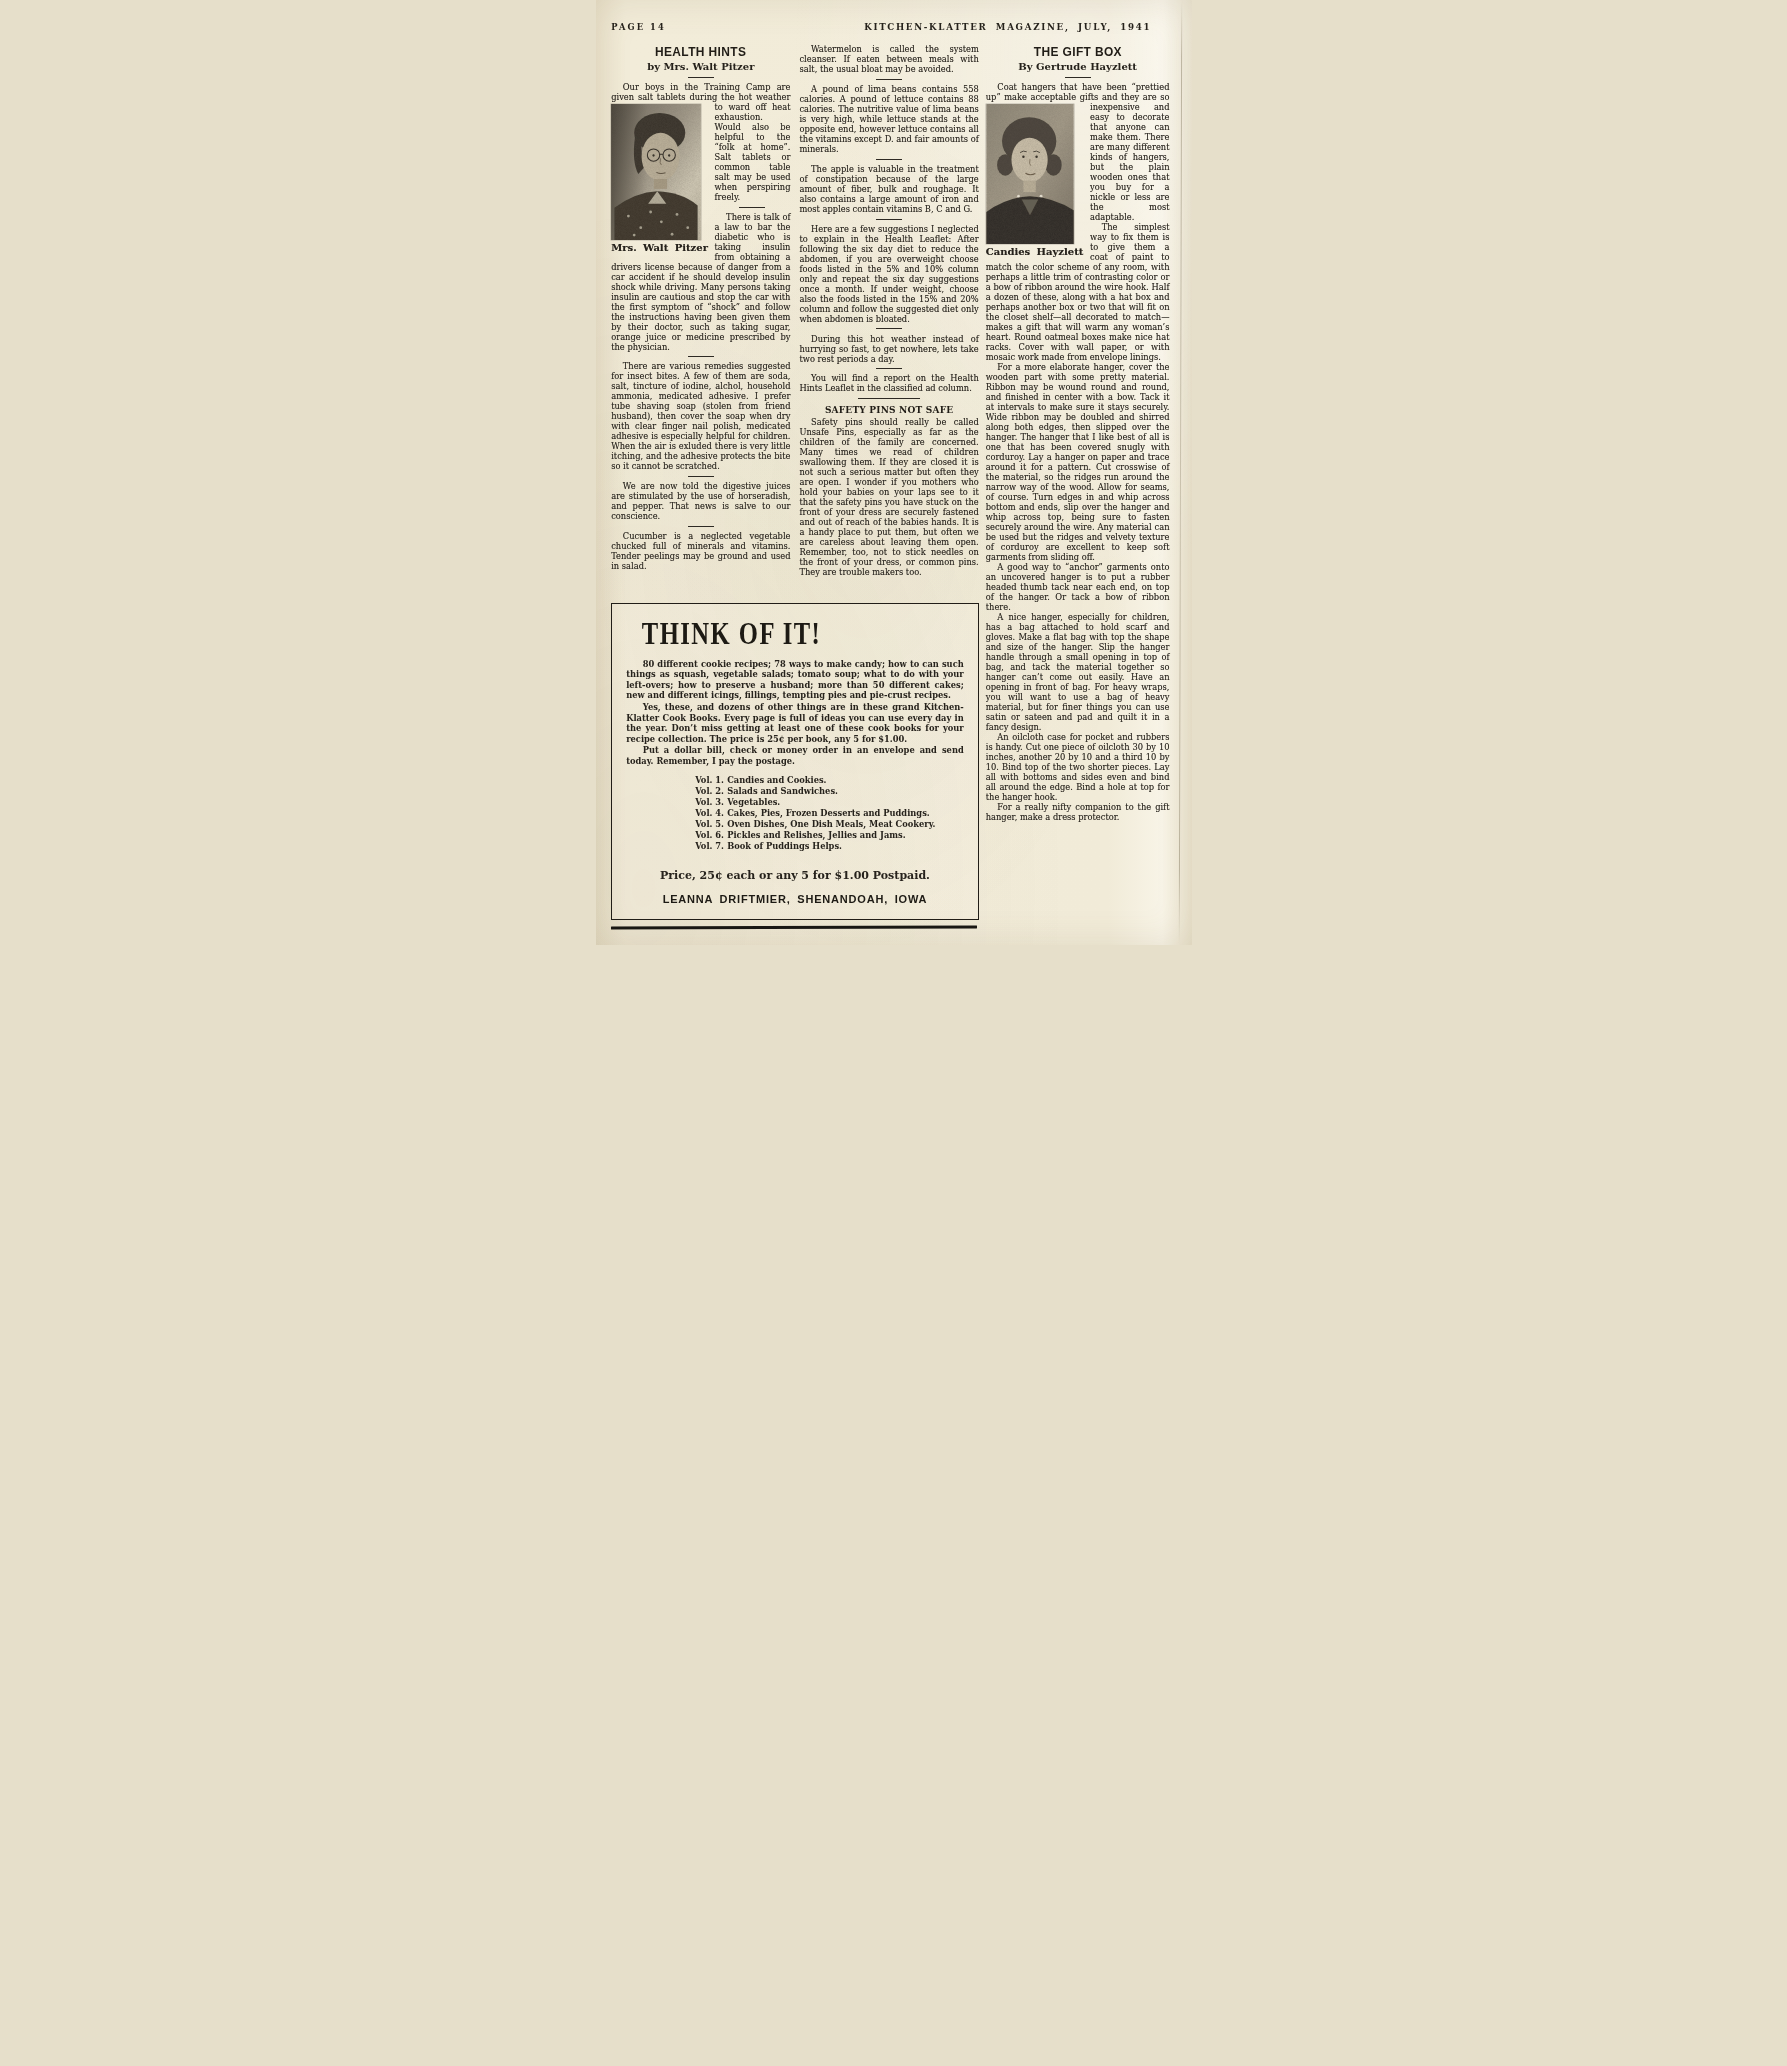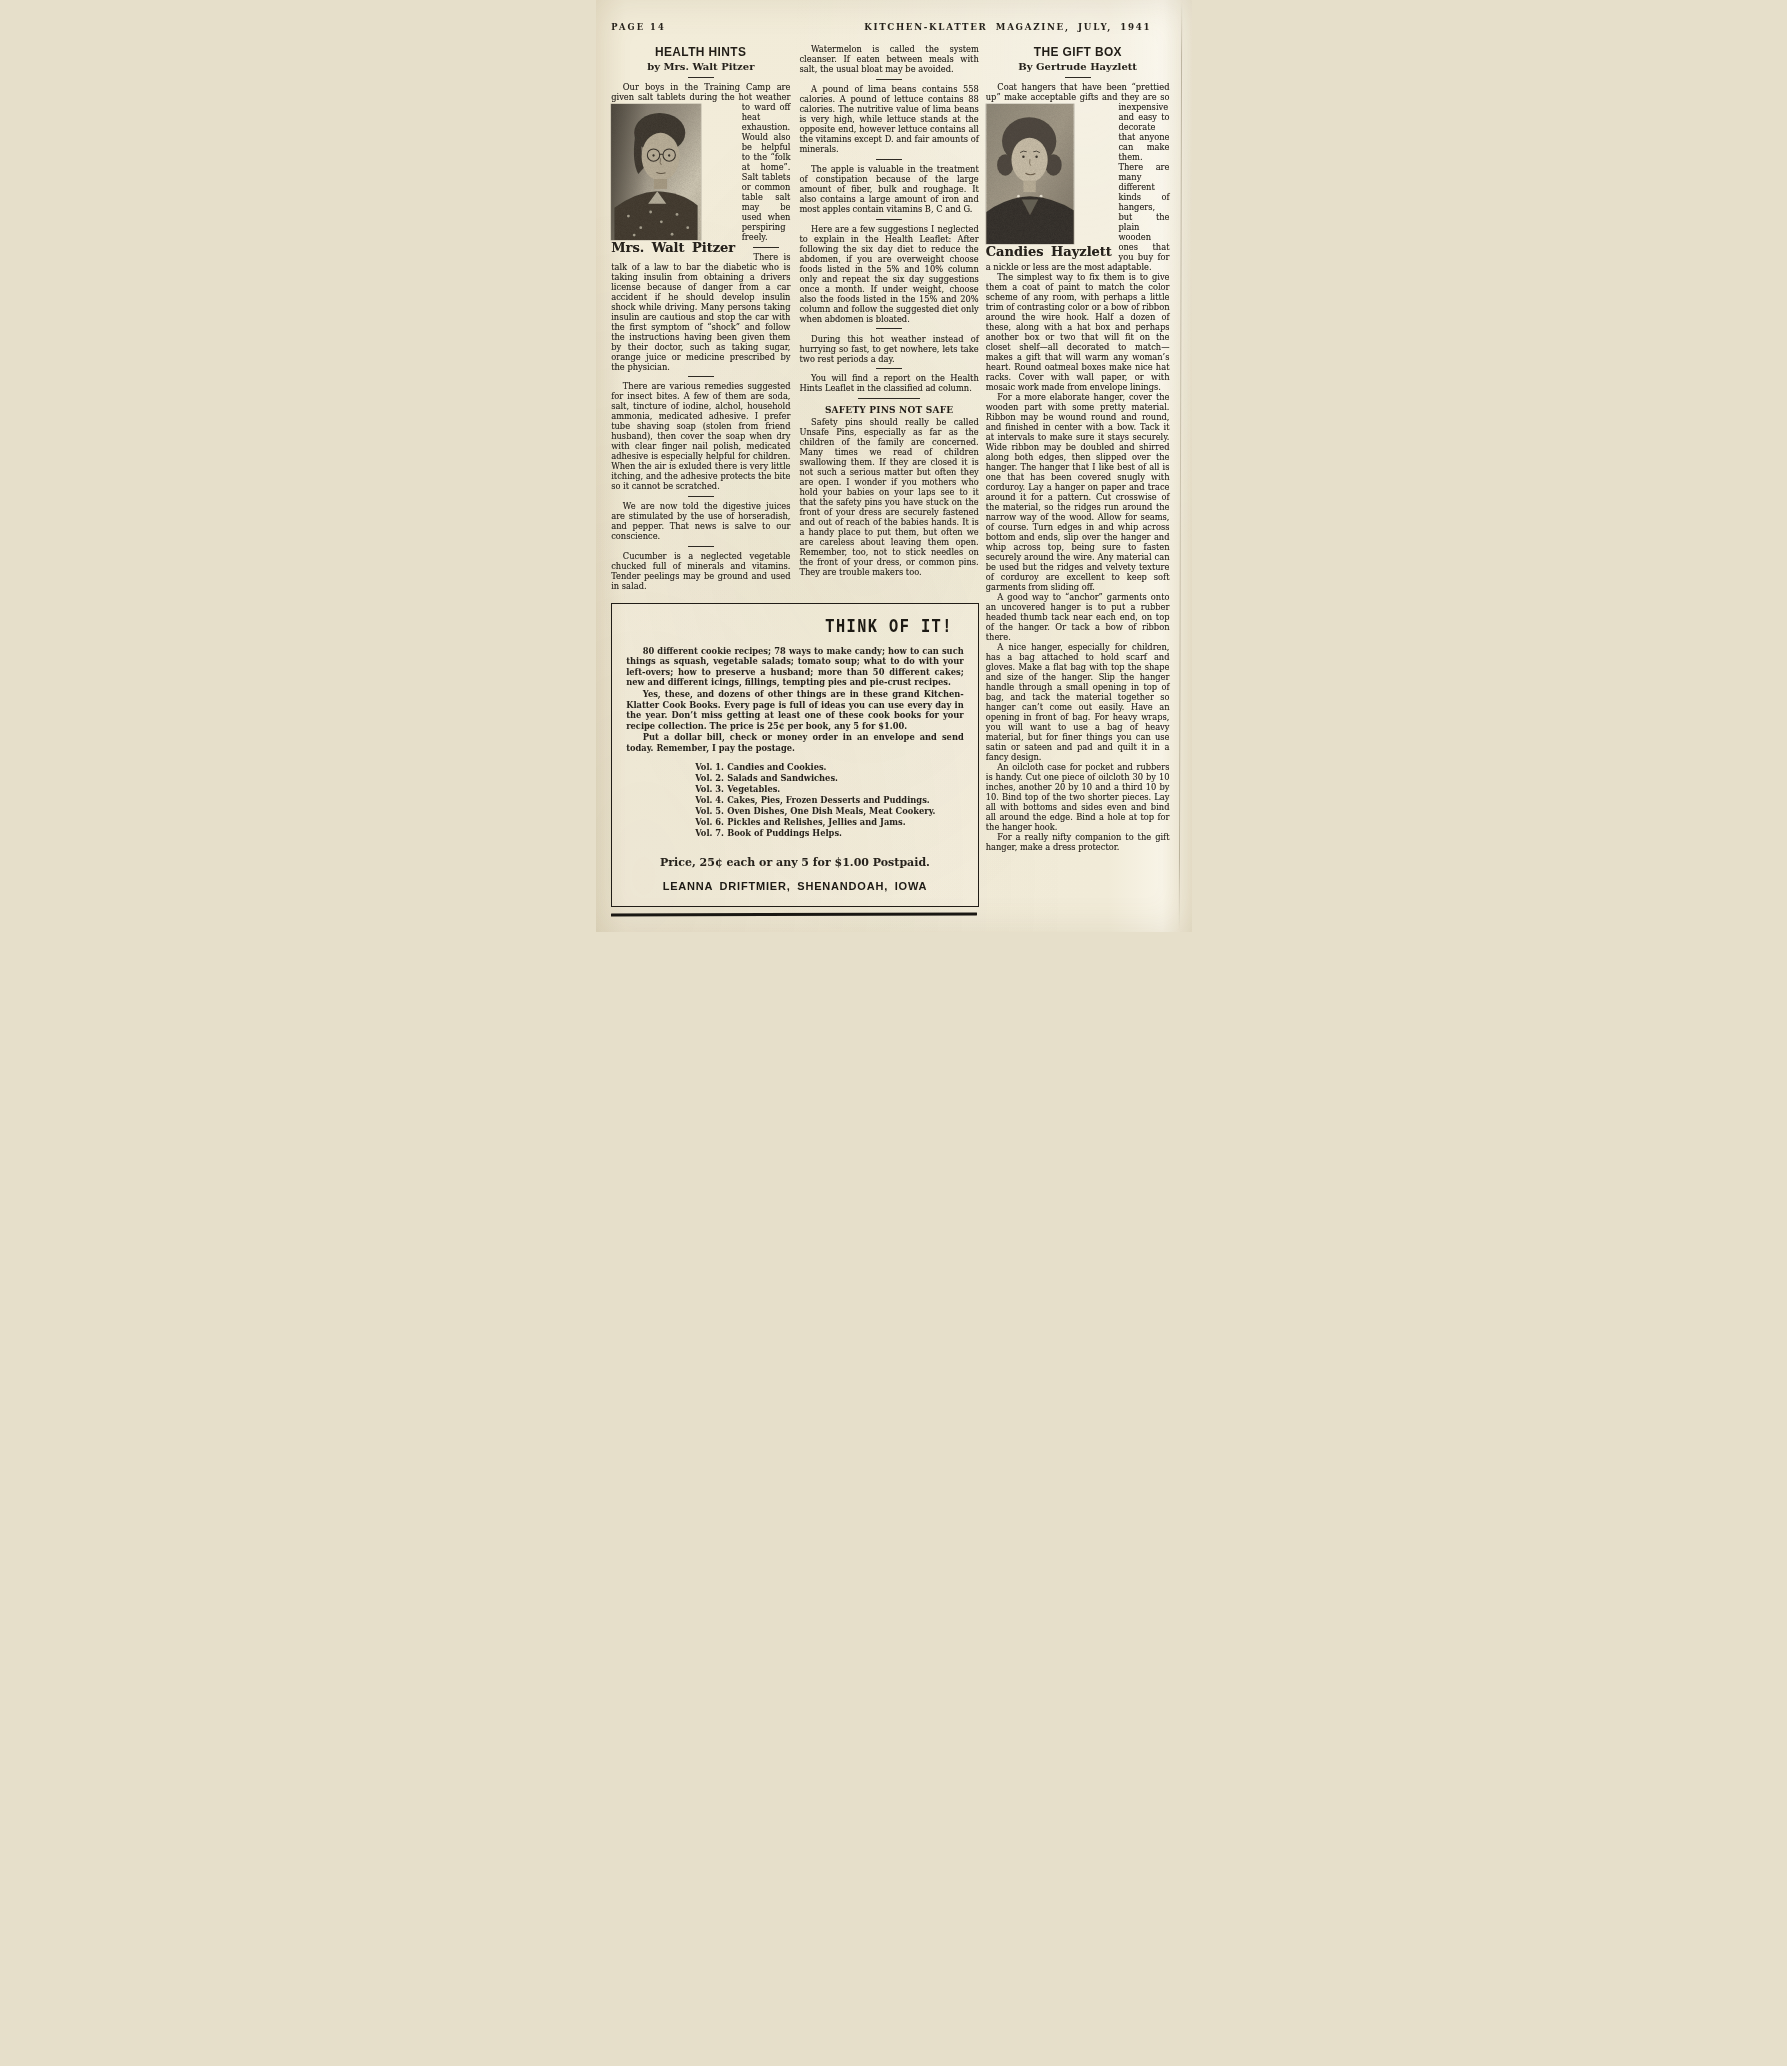--- a/index.html
+++ b/index.html
@@ -85,7 +85,7 @@
   .fig svg{display:block;box-shadow:0 0 0 0.4px rgba(60,55,45,.40);}
   .figcap{
     display:block;text-align:center;
-    font-weight:bold;font-size:13px;word-spacing:2.9px;
+    font-weight:bold;font-size:10px;word-spacing:2.9px;
     margin-top:2.9px;color:#26221c;text-indent:0;
   }
 

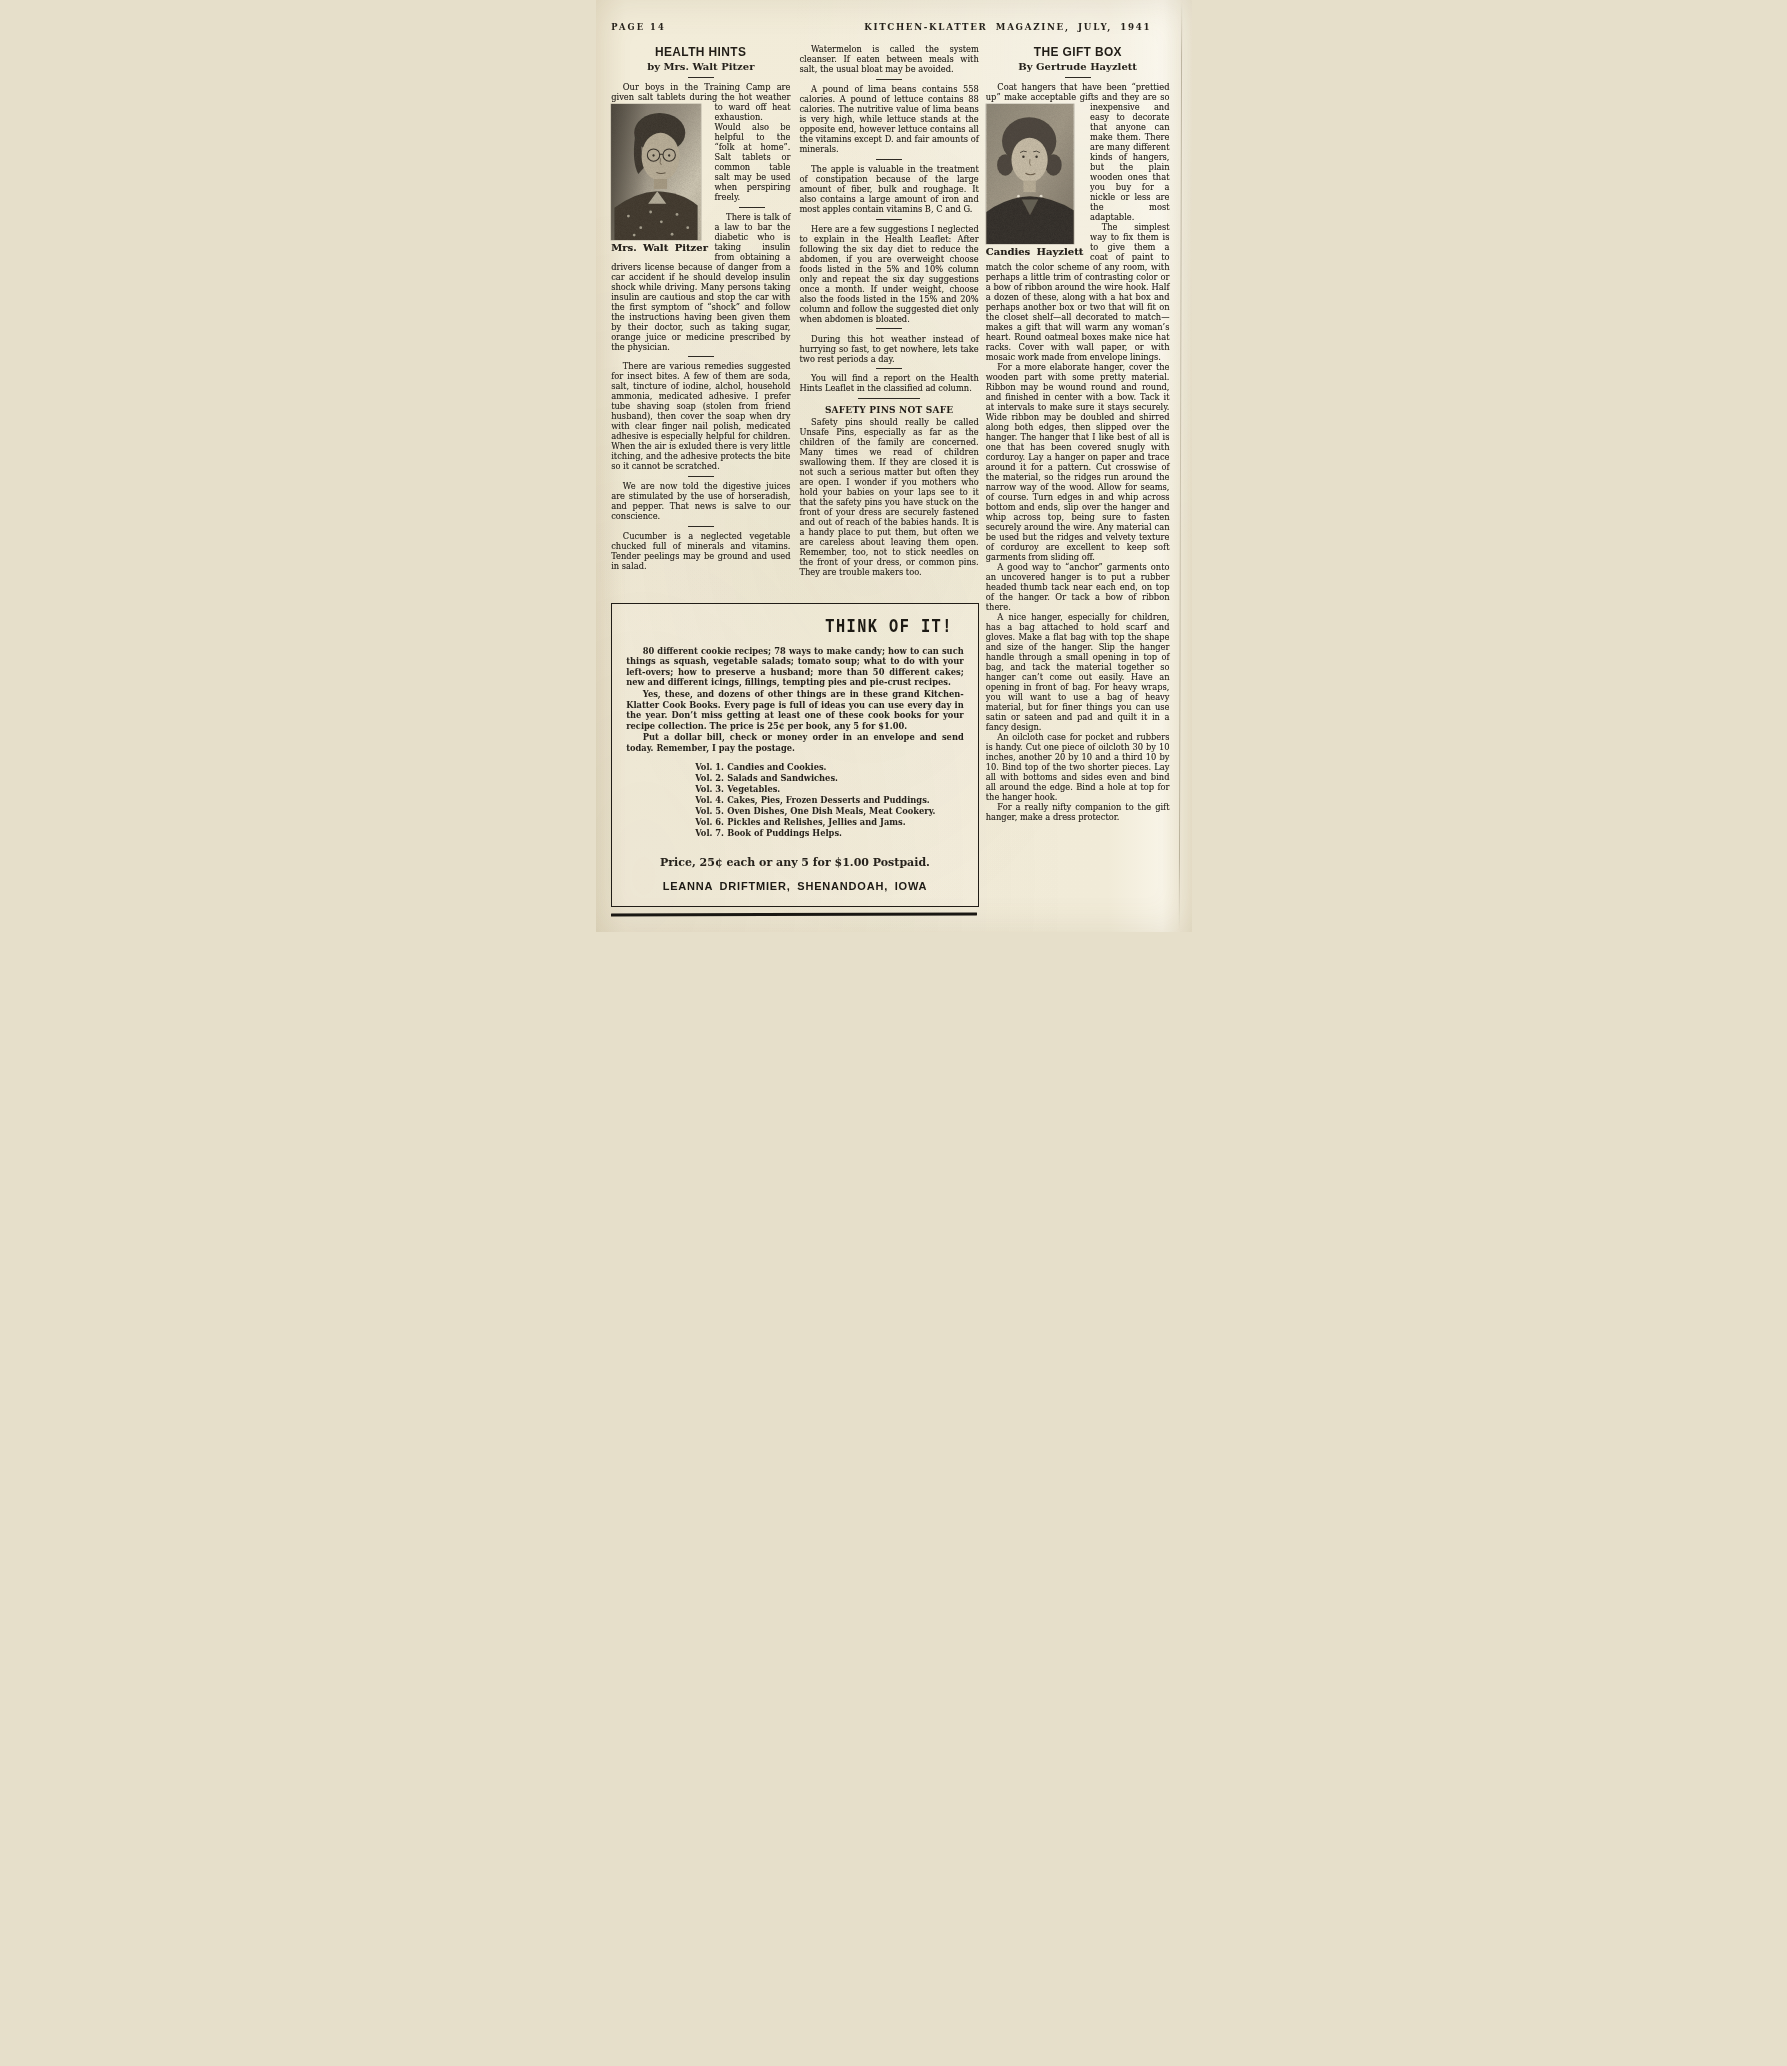--- a/index.html
+++ b/index.html
@@ -109,10 +109,10 @@
   }
   .ad-title{
     margin:2.5px 0 9px;
-    text-align:right;
-    font-family:Liberation Mono, monospace;
-    font-weight:bold;
-    font-size:18px;
+    text-align:left;
+    font-family:Liberation Serif, serif;
+    font-weight:bold;
+    font-size:29px;
     letter-spacing:1.7px;
     color:#1d1a14;
   }

